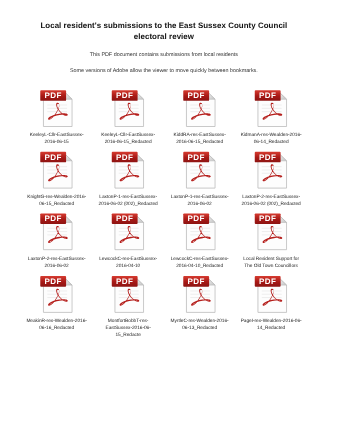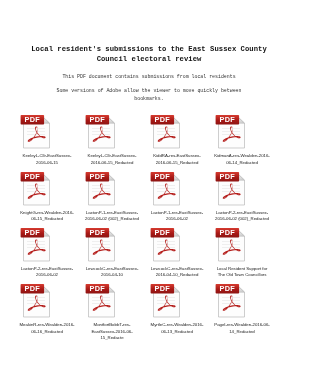--- a/index.html
+++ b/index.html
@@ -22,9 +22,8 @@
     padding: 0 8px;
   }
   .header {
-    padding-top: 44px;
+    padding-top: 18px;
     text-align: center;
-    font-family: Liberation Mono, monospace;
   }
   .doc-title {
     font-size: 7.2px;

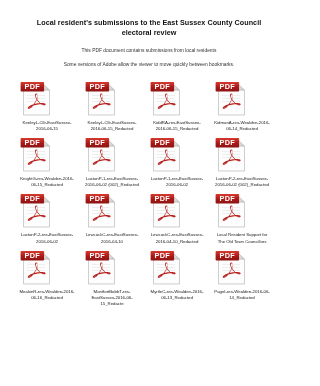--- a/index.html
+++ b/index.html
@@ -57,7 +57,7 @@
   .grid-cell {
     display: flex;
     flex-direction: column;
-    align-items: flex-start;
+    align-items: center;
   }
 
   

